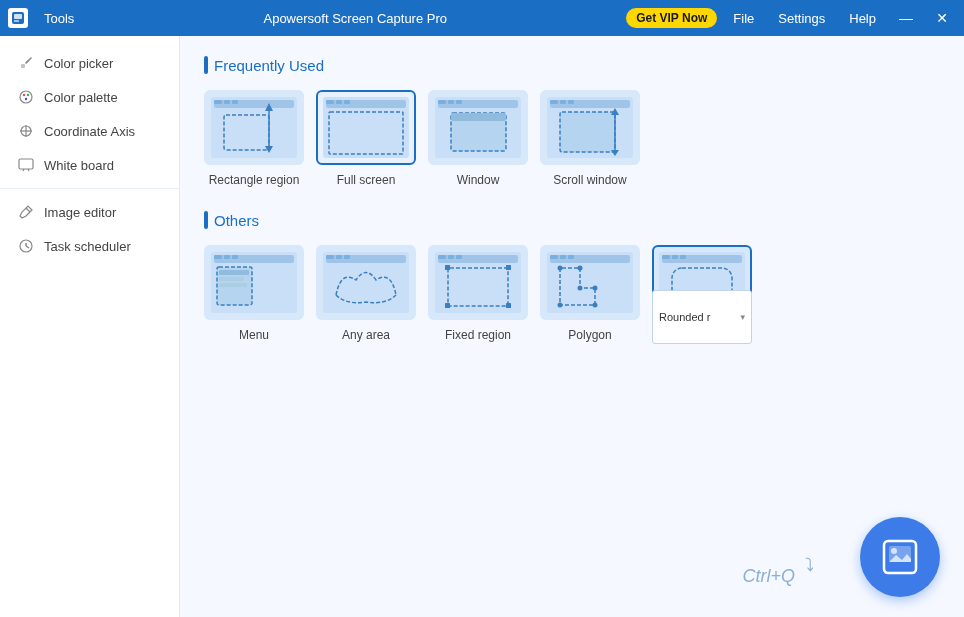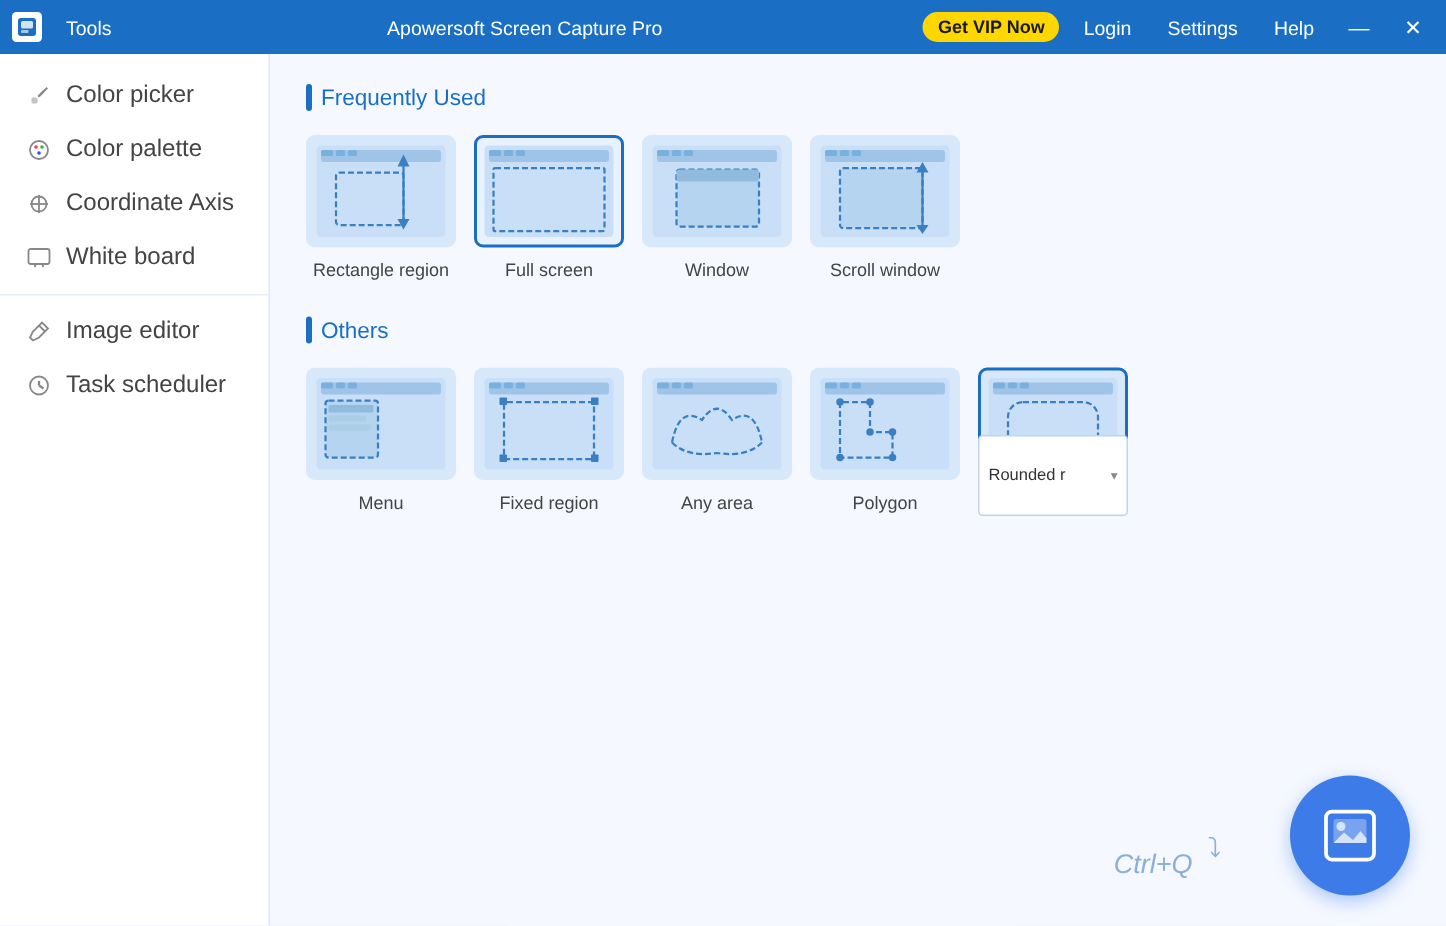--- a/index.html
+++ b/index.html
@@ -257,7 +257,7 @@
   <div class="titlebar-title">Apowersoft Screen Capture Pro</div>
   <div class="titlebar-right">
     <div class="vip-btn">Get VIP Now</div>
-    <div class="titlebar-action">Login</div>
+    <div class="titlebar-action">File</div>
     <div class="titlebar-action">Settings</div>
     <div class="titlebar-action">Help</div>
     <div class="win-btn minimize">—</div>

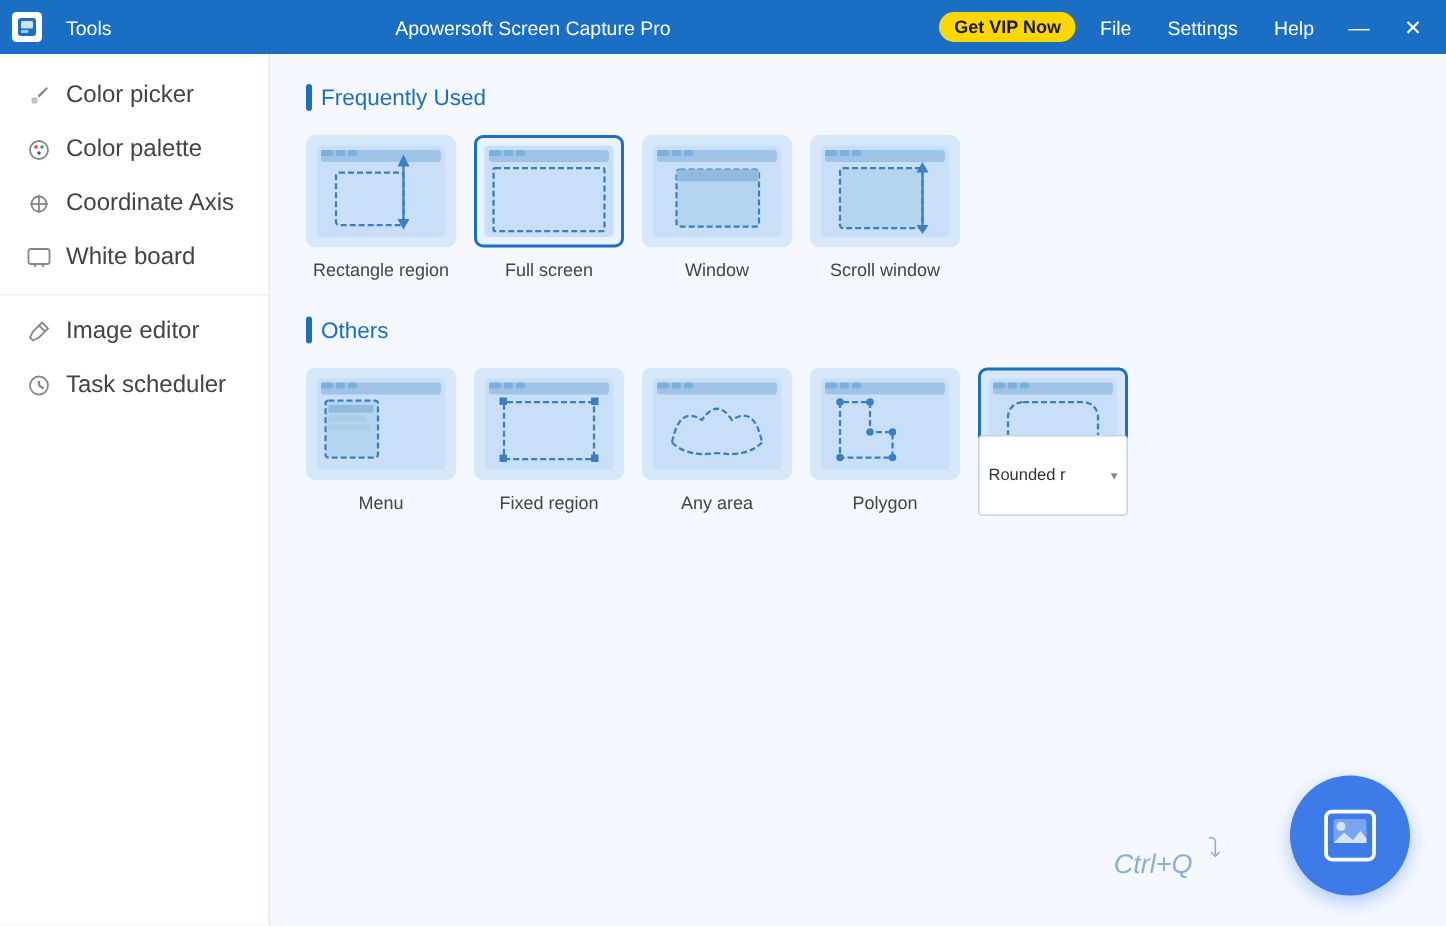--- a/index.html
+++ b/index.html
@@ -94,7 +94,7 @@
       gap: 10px;
       padding: 9px 18px;
       cursor: pointer;
-      font-size: 16px;
+      font-size: 13px;
       color: #444;
     }
     .sidebar-icon {

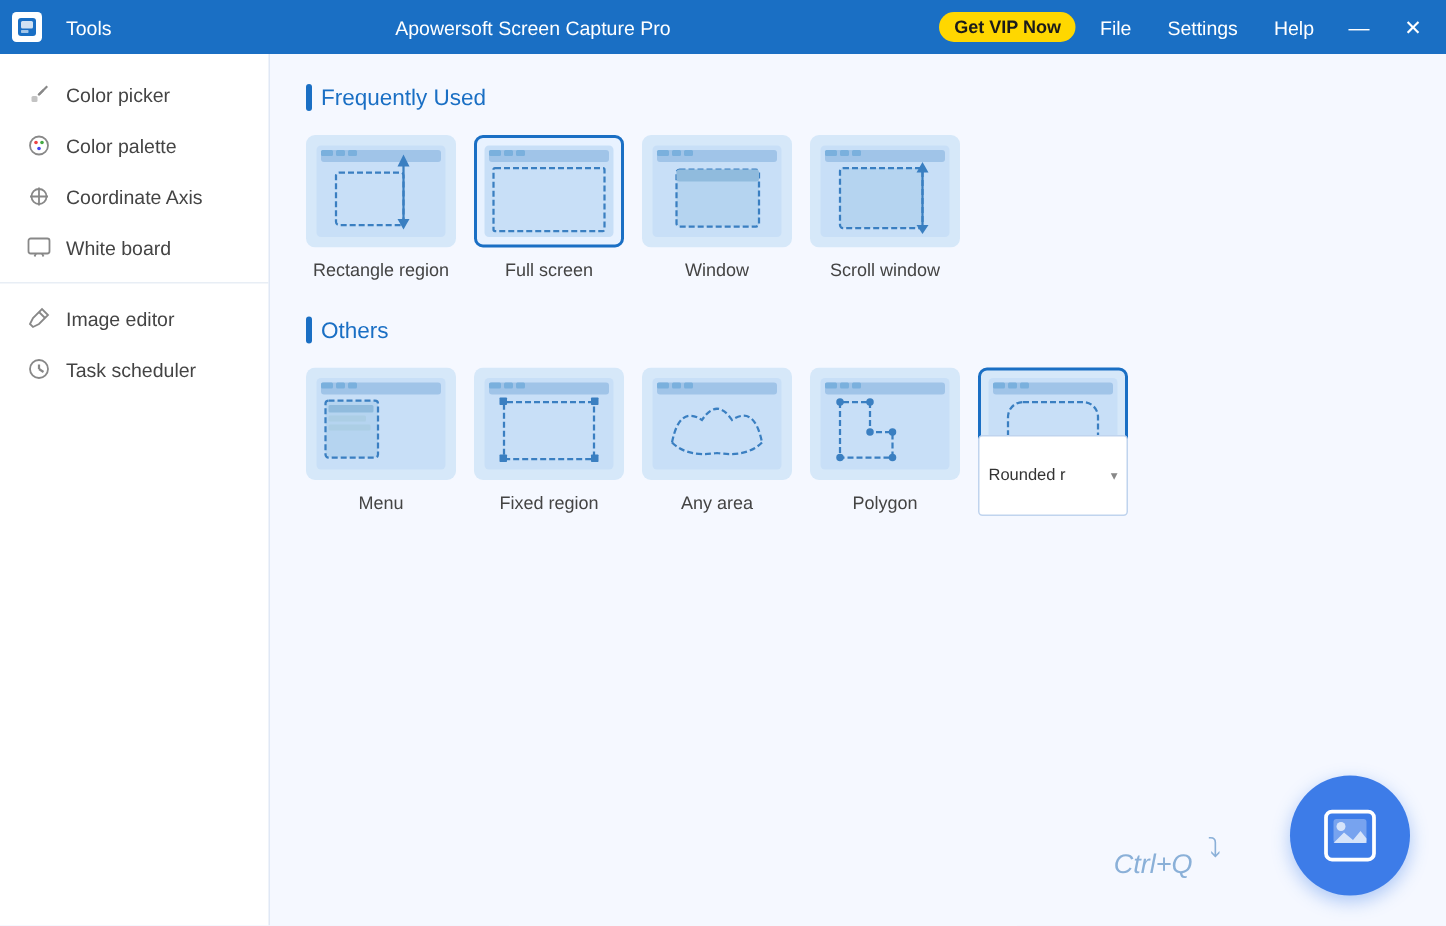--- a/index.html
+++ b/index.html
@@ -447,6 +447,22 @@
             <rect x="5" y="5" width="8" height="4" rx="1" fill="#7ab0dd"></rect>
             <rect x="15" y="5" width="6" height="4" rx="1" fill="#7ab0dd"></rect>
             <rect x="23" y="5" width="6" height="4" rx="1" fill="#7ab0dd"></rect>
+
+            <path d="M15 45 Q20 20 35 30 Q45 15 55 30 Q70 20 75 45" stroke="#3a7fc1" stroke-width="1.5" fill="none" stroke-dasharray="4 2"></path>
+            <path d="M15 45 Q25 55 45 52 Q65 55 75 45" stroke="#3a7fc1" stroke-width="1.5" fill="none" stroke-dasharray="4 2"></path>
+          </svg>
+        </div>
+        <span class="capture-label">Any area</span>
+      </div>
+
+      <div class="capture-item">
+        <div class="capture-thumb">
+          <svg class="thumb-svg" viewBox="0 0 90 65" fill="none">
+            <rect x="2" y="2" width="86" height="61" rx="3" fill="#c8dff7"></rect>
+            <rect x="5" y="5" width="80" height="8" rx="2" fill="#a0c4e8"></rect>
+            <rect x="5" y="5" width="8" height="4" rx="1" fill="#7ab0dd"></rect>
+            <rect x="15" y="5" width="6" height="4" rx="1" fill="#7ab0dd"></rect>
+            <rect x="23" y="5" width="6" height="4" rx="1" fill="#7ab0dd"></rect>
             <rect x="15" y="18" width="60" height="38" rx="2" fill="none" stroke="#3a7fc1" stroke-width="1.5" stroke-dasharray="4 2"></rect>
 
             <rect x="12" y="15" width="5" height="5" rx="0.5" fill="#3a7fc1"></rect>
@@ -456,22 +472,6 @@
           </svg>
         </div>
         <span class="capture-label">Fixed region</span>
-      </div>
-
-      <div class="capture-item">
-        <div class="capture-thumb">
-          <svg class="thumb-svg" viewBox="0 0 90 65" fill="none">
-            <rect x="2" y="2" width="86" height="61" rx="3" fill="#c8dff7"></rect>
-            <rect x="5" y="5" width="80" height="8" rx="2" fill="#a0c4e8"></rect>
-            <rect x="5" y="5" width="8" height="4" rx="1" fill="#7ab0dd"></rect>
-            <rect x="15" y="5" width="6" height="4" rx="1" fill="#7ab0dd"></rect>
-            <rect x="23" y="5" width="6" height="4" rx="1" fill="#7ab0dd"></rect>
-
-            <path d="M15 45 Q20 20 35 30 Q45 15 55 30 Q70 20 75 45" stroke="#3a7fc1" stroke-width="1.5" fill="none" stroke-dasharray="4 2"></path>
-            <path d="M15 45 Q25 55 45 52 Q65 55 75 45" stroke="#3a7fc1" stroke-width="1.5" fill="none" stroke-dasharray="4 2"></path>
-          </svg>
-        </div>
-        <span class="capture-label">Any area</span>
       </div>
 
       <div class="capture-item">

